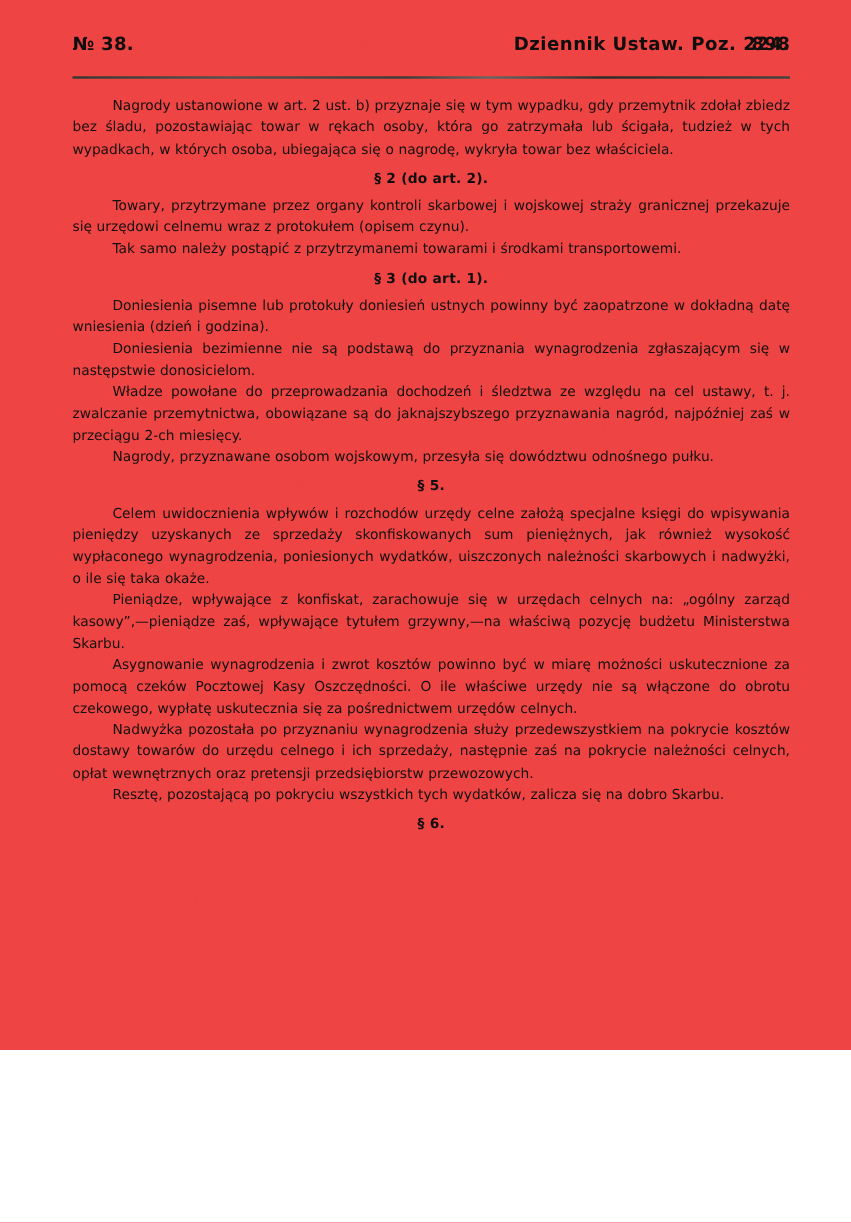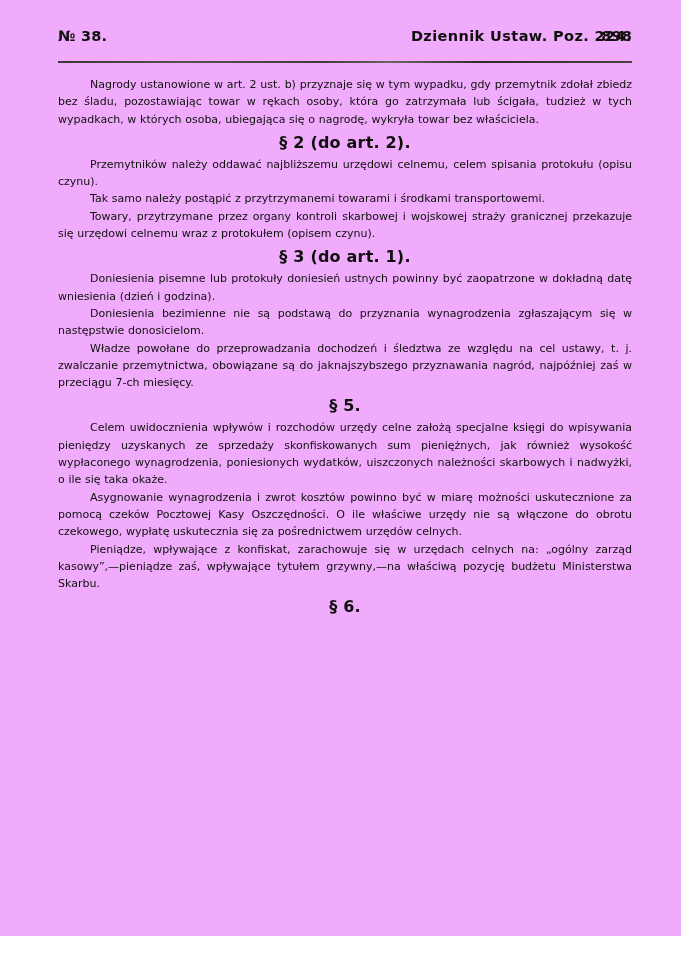--- a/index.html
+++ b/index.html
@@ -11,9 +11,9 @@
   .page {
     position: relative;
     width: 681px;
-    height: 936px;
+    height: 840px;
     margin: 0;
-    background: #f0abfc;
+    background: #ef4444;
     overflow: hidden;
     font-family: "DejaVu Sans", "Liberation Sans", sans-serif;
     color: #100f0d;

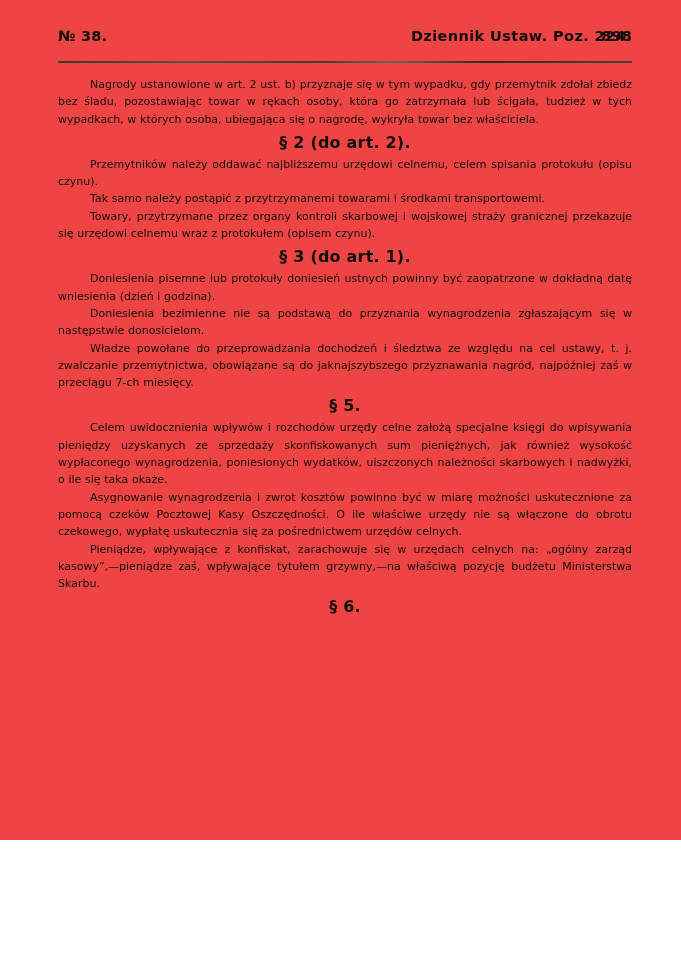--- a/index.html
+++ b/index.html
@@ -101,7 +101,7 @@
     margin: 0;
     padding: 6px 0 5px;
     text-align: center;
-    font-size: 16px;
+    font-size: 11px;
     font-weight: bold;
     line-height: 17px;
     letter-spacing: .2px;

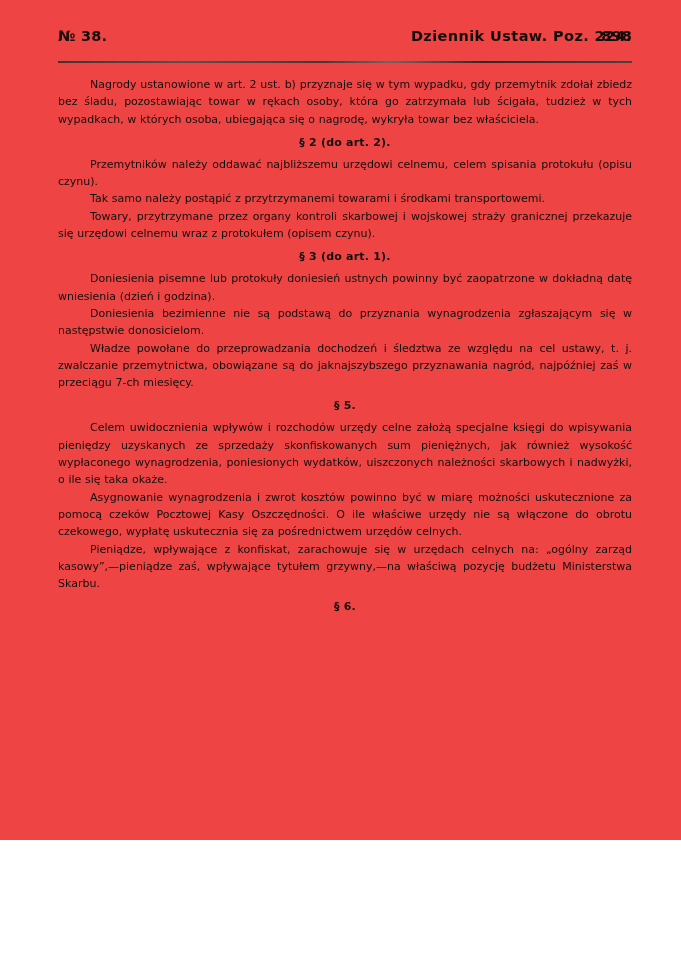--- a/index.html
+++ b/index.html
@@ -126,7 +126,6 @@
   <div class="body" id="body-content">
       <p class="para">Nagrody ustanowione w art. 2 ust. b) przyznaje się w tym wypadku, gdy przemytnik zdołał zbiedz bez śladu, pozostawiając towar w rękach osoby, która go zatrzymała lub ścigała, tudzież w tych wypadkach, w których osoba, ubiegająca się o nagrodę, wykryła towar bez właściciela.</p>
       <h2 class="sec"><span>§ 2</span> <span class="ref">(do art. 2).</span></h2>
-      <p class="para">Przemytników należy oddawać najbliższemu urzędowi celnemu, celem spisania protokułu (opisu czynu).</p>
       <p class="para">Tak samo należy postąpić z przytrzymanemi towarami i środkami transportowemi.</p>
       <p class="para">Towary, przytrzymane przez organy kontroli skarbowej i wojskowej straży granicznej przekazuje się urzędowi celnemu wraz z protokułem (opisem czynu).</p>
       <h2 class="sec"><span>§ 3</span> <span class="ref">(do art. 1).</span></h2>

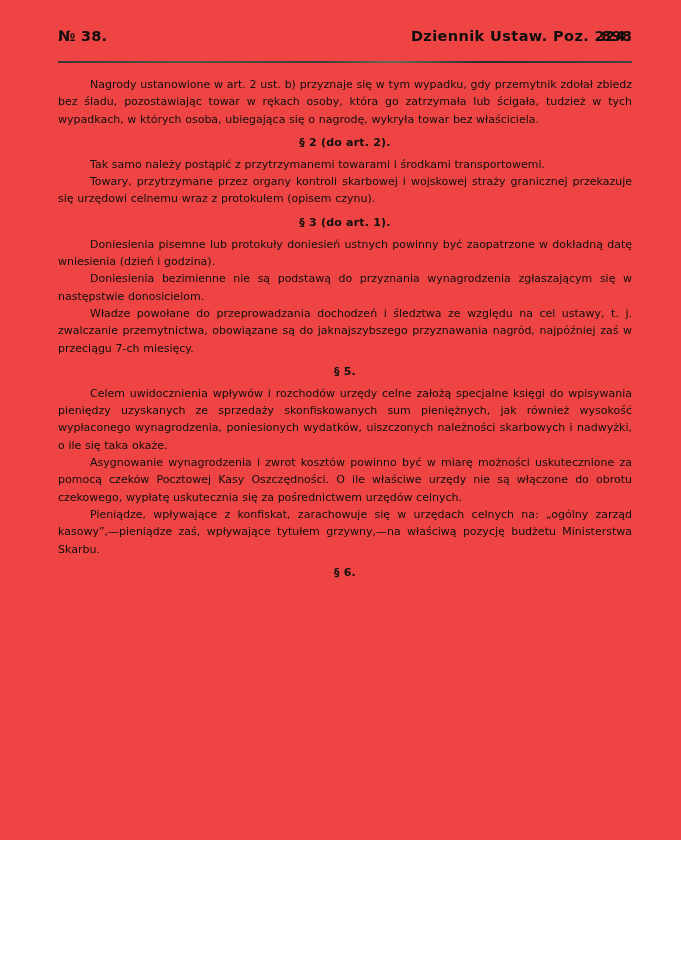--- a/index.html
+++ b/index.html
@@ -126,8 +126,8 @@
   <div class="body" id="body-content">
       <p class="para">Nagrody ustanowione w art. 2 ust. b) przyznaje się w tym wypadku, gdy przemytnik zdołał zbiedz bez śladu, pozostawiając towar w rękach osoby, która go zatrzymała lub ścigała, tudzież w tych wypadkach, w których osoba, ubiegająca się o nagrodę, wykryła towar bez właściciela.</p>
       <h2 class="sec"><span>§ 2</span> <span class="ref">(do art. 2).</span></h2>
+      <p class="para">Towary, przytrzymane przez organy kontroli skarbowej i wojskowej straży granicznej przekazuje się urzędowi celnemu wraz z protokułem (opisem czynu).</p>
       <p class="para">Tak samo należy postąpić z przytrzymanemi towarami i środkami transportowemi.</p>
-      <p class="para">Towary, przytrzymane przez organy kontroli skarbowej i wojskowej straży granicznej przekazuje się urzędowi celnemu wraz z protokułem (opisem czynu).</p>
       <h2 class="sec"><span>§ 3</span> <span class="ref">(do art. 1).</span></h2>
       <p class="para">Doniesienia pisemne lub protokuły doniesień ustnych powinny być zaopatrzone w dokładną datę wniesienia (dzień i godzina).</p>
       <p class="para">Doniesienia bezimienne nie są podstawą do przyznania wynagrodzenia zgłaszającym się w następstwie donosicielom.</p>

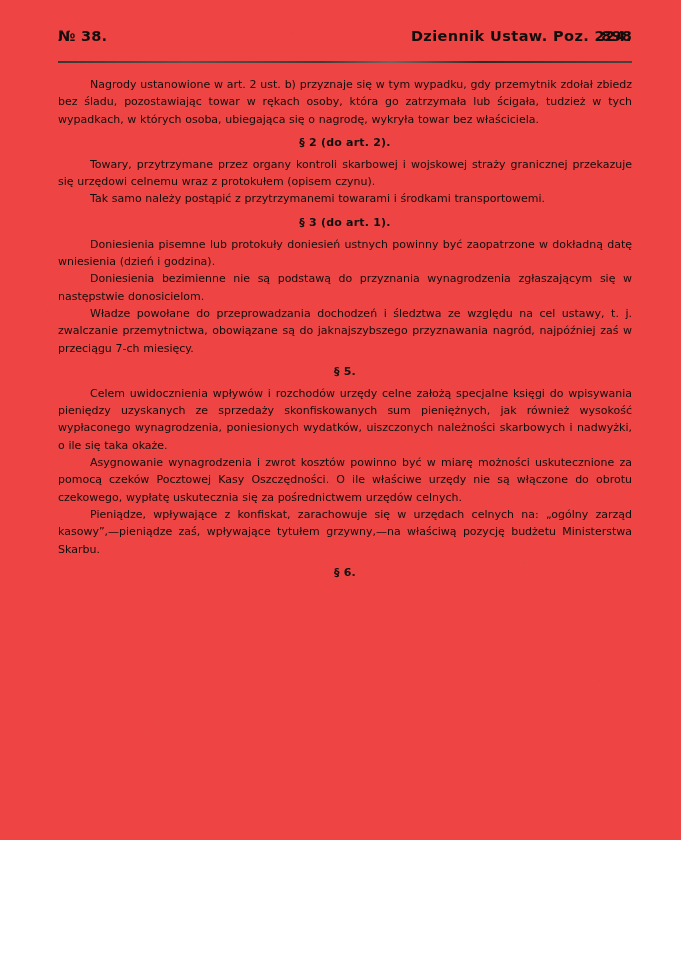--- a/index.html
+++ b/index.html
@@ -131,7 +131,7 @@
       <h2 class="sec"><span>§ 3</span> <span class="ref">(do art. 1).</span></h2>
       <p class="para">Doniesienia pisemne lub protokuły doniesień ustnych powinny być zaopatrzone w dokładną datę wniesienia (dzień i godzina).</p>
       <p class="para">Doniesienia bezimienne nie są podstawą do przyznania wynagrodzenia zgłaszającym się w następstwie donosicielom.</p>
-      <p class="para">Władze powołane do przeprowadzania dochodzeń i śledztwa ze względu na cel ustawy, t. j. zwalczanie przemytnictwa, obowiązane są do jaknajszybszego przyznawania nagród, najpóźniej zaś w przeciągu 7-ch miesięcy.</p>
+      <p class="para">Władze powołane do przeprowadzania dochodzeń i śledztwa ze względu na cel ustawy, t. j. zwalczanie przemytnictwa, obowiązane są do jaknajszybszego przyznawania nagród, najpóźniej zaś w przeciągu 2-ch miesięcy.</p>
       <h2 class="sec"><span>§ 5.</span></h2>
       <p class="para">Celem uwidocznienia wpływów i rozchodów urzędy celne założą specjalne księgi do wpisywania pieniędzy uzyskanych ze sprzedaży skonfiskowanych sum pieniężnych, jak również wysokość wypłaconego wynagrodzenia, poniesionych wydatków, uiszczonych należności skarbowych i nadwyżki, o ile się taka okaże.</p>
       <p class="para">Asygnowanie wynagrodzenia i zwrot kosztów powinno być w miarę możności uskutecznione za pomocą czeków Pocztowej Kasy Oszczędności. O ile właściwe urzędy nie są włączone do obrotu czekowego, wypłatę uskutecznia się za pośrednictwem urzędów celnych.</p>

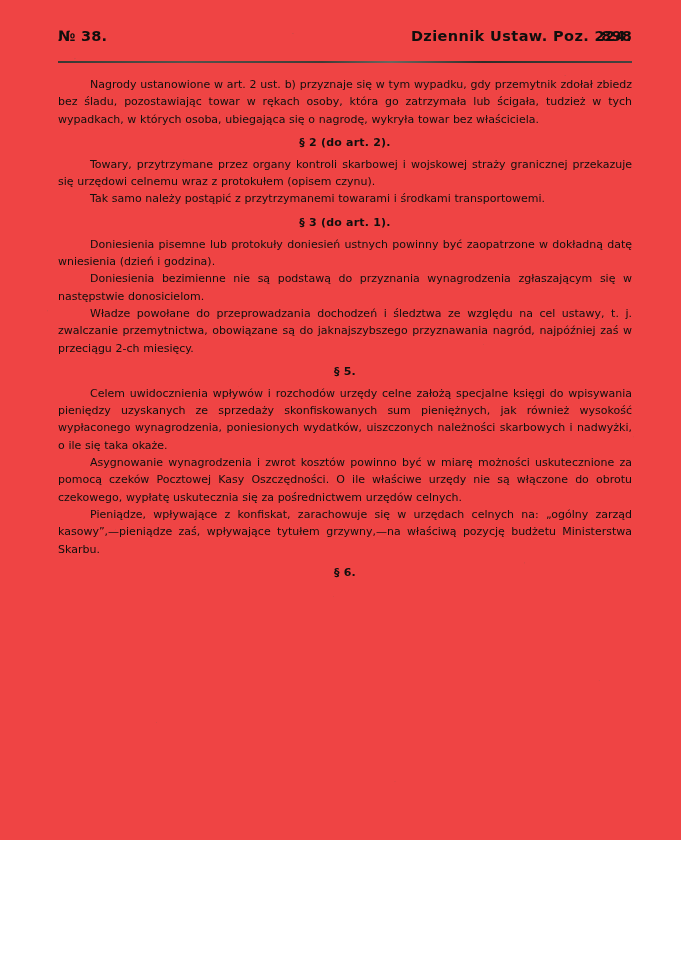--- a/index.html
+++ b/index.html
@@ -132,6 +132,7 @@
       <p class="para">Doniesienia pisemne lub protokuły doniesień ustnych powinny być zaopatrzone w dokładną datę wniesienia (dzień i godzina).</p>
       <p class="para">Doniesienia bezimienne nie są podstawą do przyznania wynagrodzenia zgłaszającym się w następstwie donosicielom.</p>
       <p class="para">Władze powołane do przeprowadzania dochodzeń i śledztwa ze względu na cel ustawy, t. j. zwalczanie przemytnictwa, obowiązane są do jaknajszybszego przyznawania nagród, najpóźniej zaś w przeciągu 2-ch miesięcy.</p>
+      <p class="para">Nagrody, przyznawane osobom wojskowym, przesyła się dowództwu odnośnego pułku.</p>
       <h2 class="sec"><span>§ 5.</span></h2>
       <p class="para">Celem uwidocznienia wpływów i rozchodów urzędy celne założą specjalne księgi do wpisywania pieniędzy uzyskanych ze sprzedaży skonfiskowanych sum pieniężnych, jak również wysokość wypłaconego wynagrodzenia, poniesionych wydatków, uiszczonych należności skarbowych i nadwyżki, o ile się taka okaże.</p>
       <p class="para">Asygnowanie wynagrodzenia i zwrot kosztów powinno być w miarę możności uskutecznione za pomocą czeków Pocztowej Kasy Oszczędności. O ile właściwe urzędy nie są włączone do obrotu czekowego, wypłatę uskutecznia się za pośrednictwem urzędów celnych.</p>

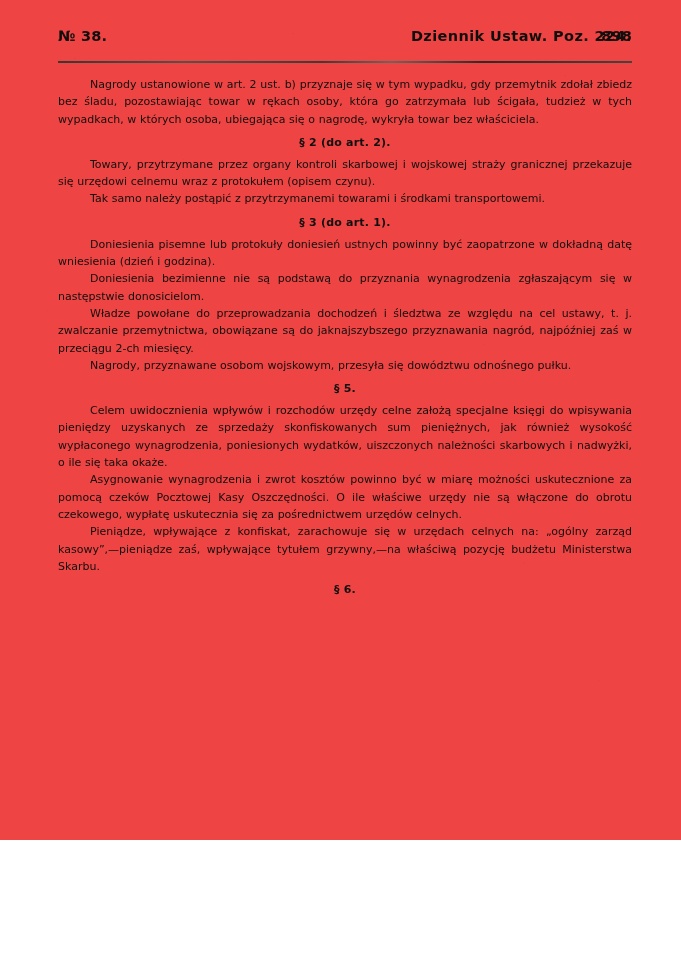--- a/index.html
+++ b/index.html
@@ -135,8 +135,8 @@
       <p class="para">Nagrody, przyznawane osobom wojskowym, przesyła się dowództwu odnośnego pułku.</p>
       <h2 class="sec"><span>§ 5.</span></h2>
       <p class="para">Celem uwidocznienia wpływów i rozchodów urzędy celne założą specjalne księgi do wpisywania pieniędzy uzyskanych ze sprzedaży skonfiskowanych sum pieniężnych, jak również wysokość wypłaconego wynagrodzenia, poniesionych wydatków, uiszczonych należności skarbowych i nadwyżki, o ile się taka okaże.</p>
+      <p class="para">Pieniądze, wpływające z konfiskat, zarachowuje się w urzędach celnych na: „ogólny zarząd kasowy”,—pieniądze zaś, wpływające tytułem grzywny,—na właściwą pozycję budżetu Ministerstwa Skarbu.</p>
       <p class="para">Asygnowanie wynagrodzenia i zwrot kosztów powinno być w miarę możności uskutecznione za pomocą czeków Pocztowej Kasy Oszczędności. O ile właściwe urzędy nie są włączone do obrotu czekowego, wypłatę uskutecznia się za pośrednictwem urzędów celnych.</p>
-      <p class="para">Pieniądze, wpływające z konfiskat, zarachowuje się w urzędach celnych na: „ogólny zarząd kasowy”,—pieniądze zaś, wpływające tytułem grzywny,—na właściwą pozycję budżetu Ministerstwa Skarbu.</p>
       <h2 class="sec"><span>§ 6.</span></h2>
     </div>
 

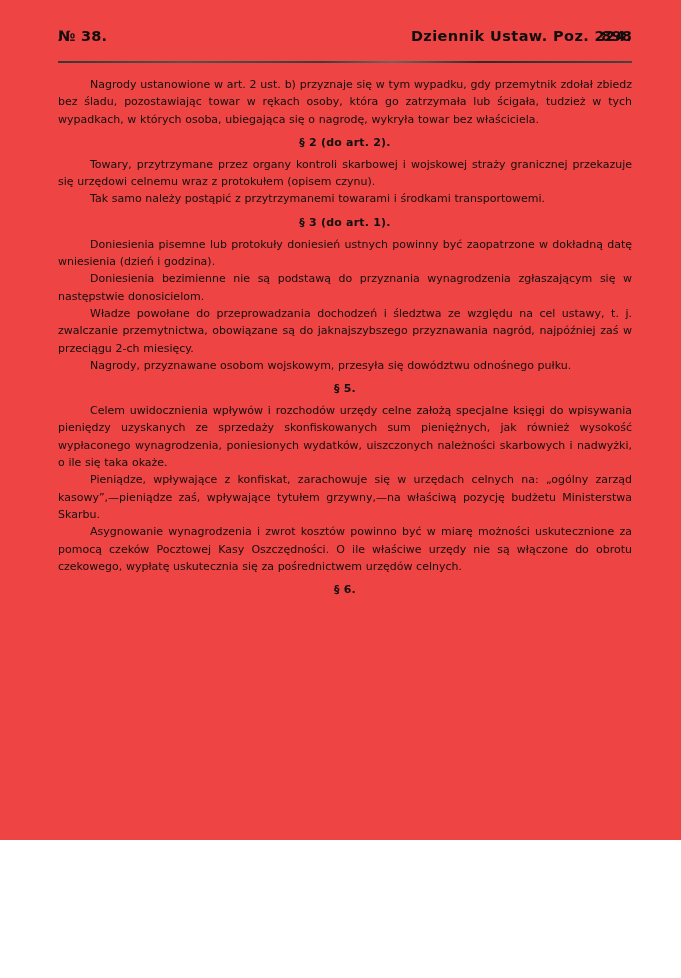--- a/index.html
+++ b/index.html
@@ -137,6 +137,7 @@
       <p class="para">Celem uwidocznienia wpływów i rozchodów urzędy celne założą specjalne księgi do wpisywania pieniędzy uzyskanych ze sprzedaży skonfiskowanych sum pieniężnych, jak również wysokość wypłaconego wynagrodzenia, poniesionych wydatków, uiszczonych należności skarbowych i nadwyżki, o ile się taka okaże.</p>
       <p class="para">Pieniądze, wpływające z konfiskat, zarachowuje się w urzędach celnych na: „ogólny zarząd kasowy”,—pieniądze zaś, wpływające tytułem grzywny,—na właściwą pozycję budżetu Ministerstwa Skarbu.</p>
       <p class="para">Asygnowanie wynagrodzenia i zwrot kosztów powinno być w miarę możności uskutecznione za pomocą czeków Pocztowej Kasy Oszczędności. O ile właściwe urzędy nie są włączone do obrotu czekowego, wypłatę uskutecznia się za pośrednictwem urzędów celnych.</p>
+      <p class="para">Nadwyżka pozostała po przyznaniu wynagrodzenia służy przedewszystkiem na pokrycie kosztów dostawy towarów do urzędu celnego i ich sprzedaży, następnie zaś na pokrycie należności celnych, opłat wewnętrznych oraz pretensji przedsiębiorstw przewozowych.</p>
       <h2 class="sec"><span>§ 6.</span></h2>
     </div>
 

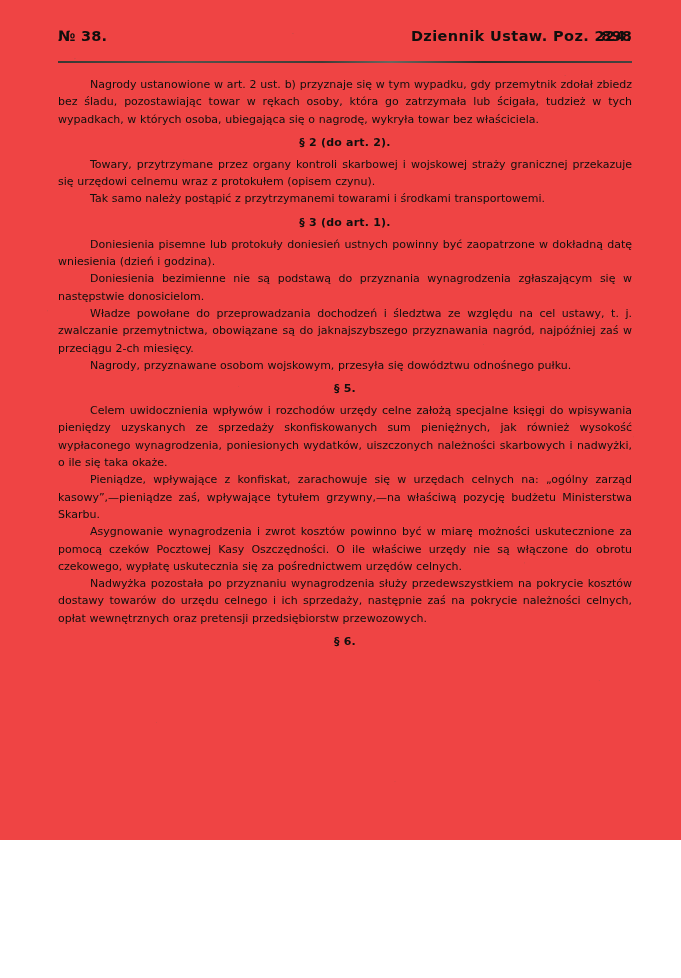--- a/index.html
+++ b/index.html
@@ -138,6 +138,7 @@
       <p class="para">Pieniądze, wpływające z konfiskat, zarachowuje się w urzędach celnych na: „ogólny zarząd kasowy”,—pieniądze zaś, wpływające tytułem grzywny,—na właściwą pozycję budżetu Ministerstwa Skarbu.</p>
       <p class="para">Asygnowanie wynagrodzenia i zwrot kosztów powinno być w miarę możności uskutecznione za pomocą czeków Pocztowej Kasy Oszczędności. O ile właściwe urzędy nie są włączone do obrotu czekowego, wypłatę uskutecznia się za pośrednictwem urzędów celnych.</p>
       <p class="para">Nadwyżka pozostała po przyznaniu wynagrodzenia służy przedewszystkiem na pokrycie kosztów dostawy towarów do urzędu celnego i ich sprzedaży, następnie zaś na pokrycie należności celnych, opłat wewnętrznych oraz pretensji przedsiębiorstw przewozowych.</p>
+      <p class="para">Resztę, pozostającą po pokryciu wszystkich tych wydatków, zalicza się na dobro Skarbu.</p>
       <h2 class="sec"><span>§ 6.</span></h2>
     </div>
 

